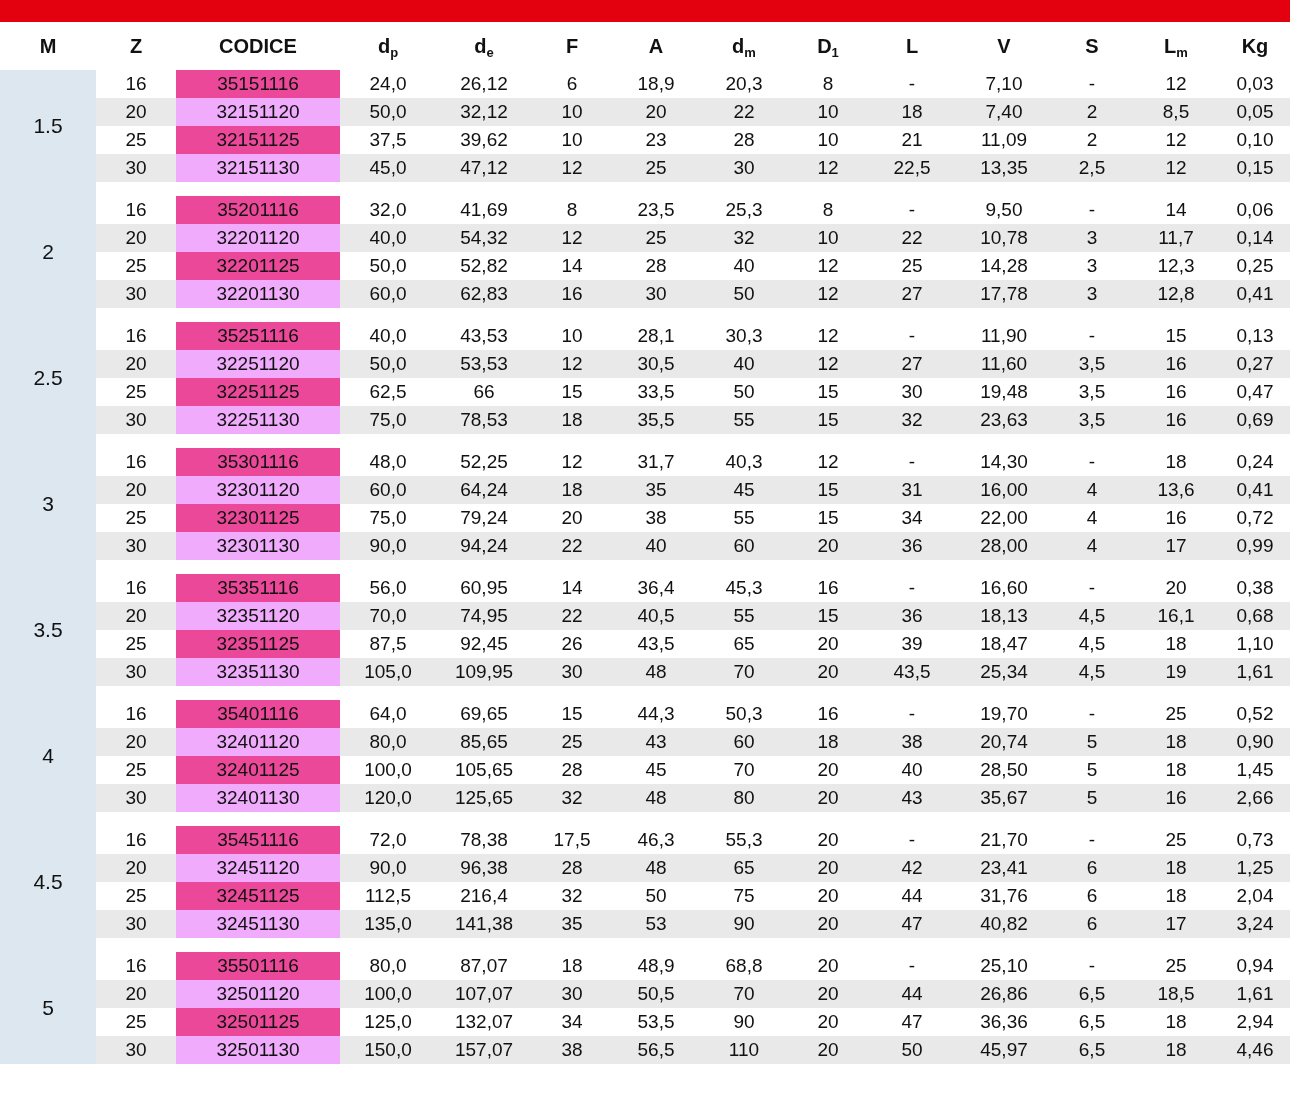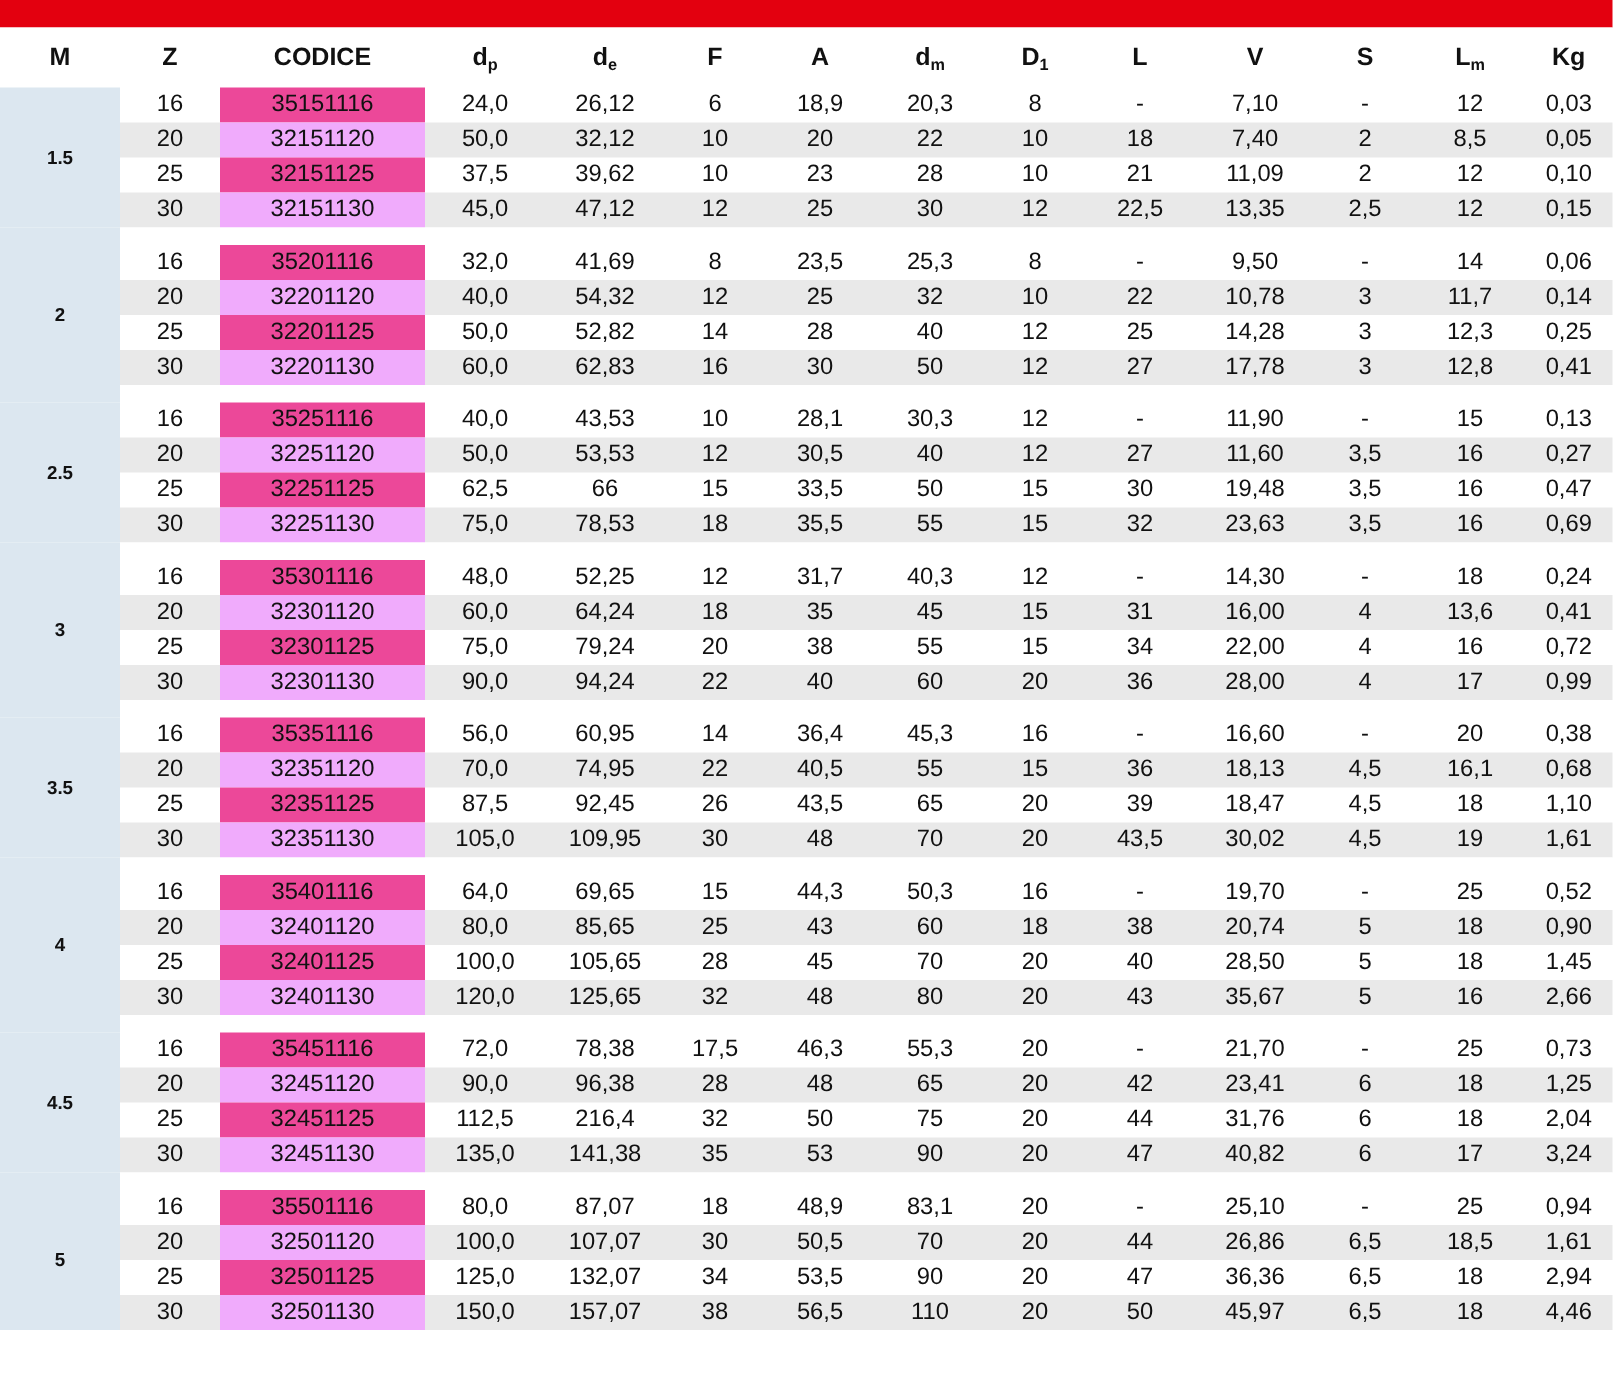--- a/index.html
+++ b/index.html
@@ -57,8 +57,8 @@
     color: #111111;
   }
   td.mcell {
-    font-size: 15px;
-    font-weight: bold;
+    font-size: 21px;
+    font-weight: normal;
     background: #dce7f0;
     vertical-align: middle;
   }

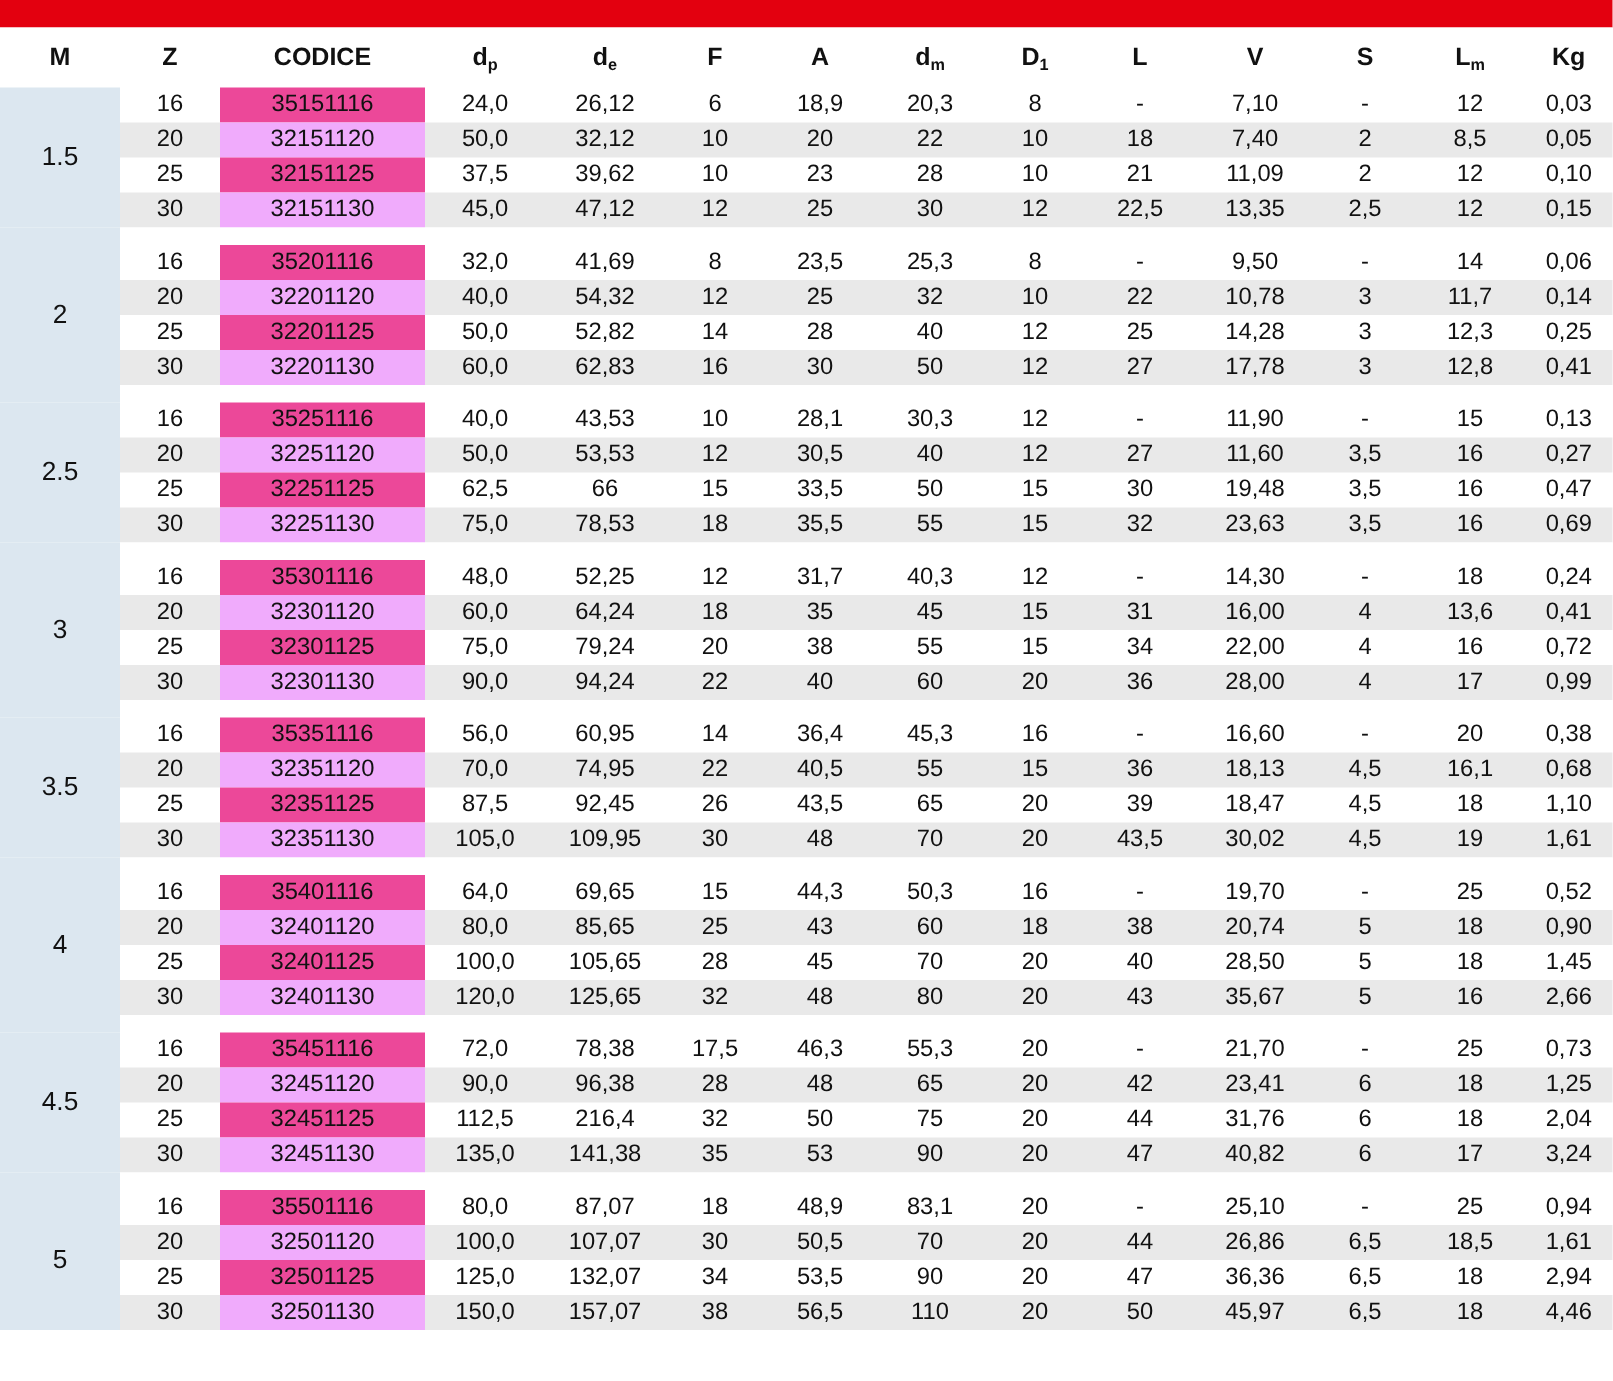--- a/index.html
+++ b/index.html
@@ -502,7 +502,7 @@
           <td>70</td>
           <td>20</td>
           <td>43,5</td>
-          <td>30,02</td>
+          <td>25,34</td>
           <td>4,5</td>
           <td>19</td>
           <td>1,61</td>

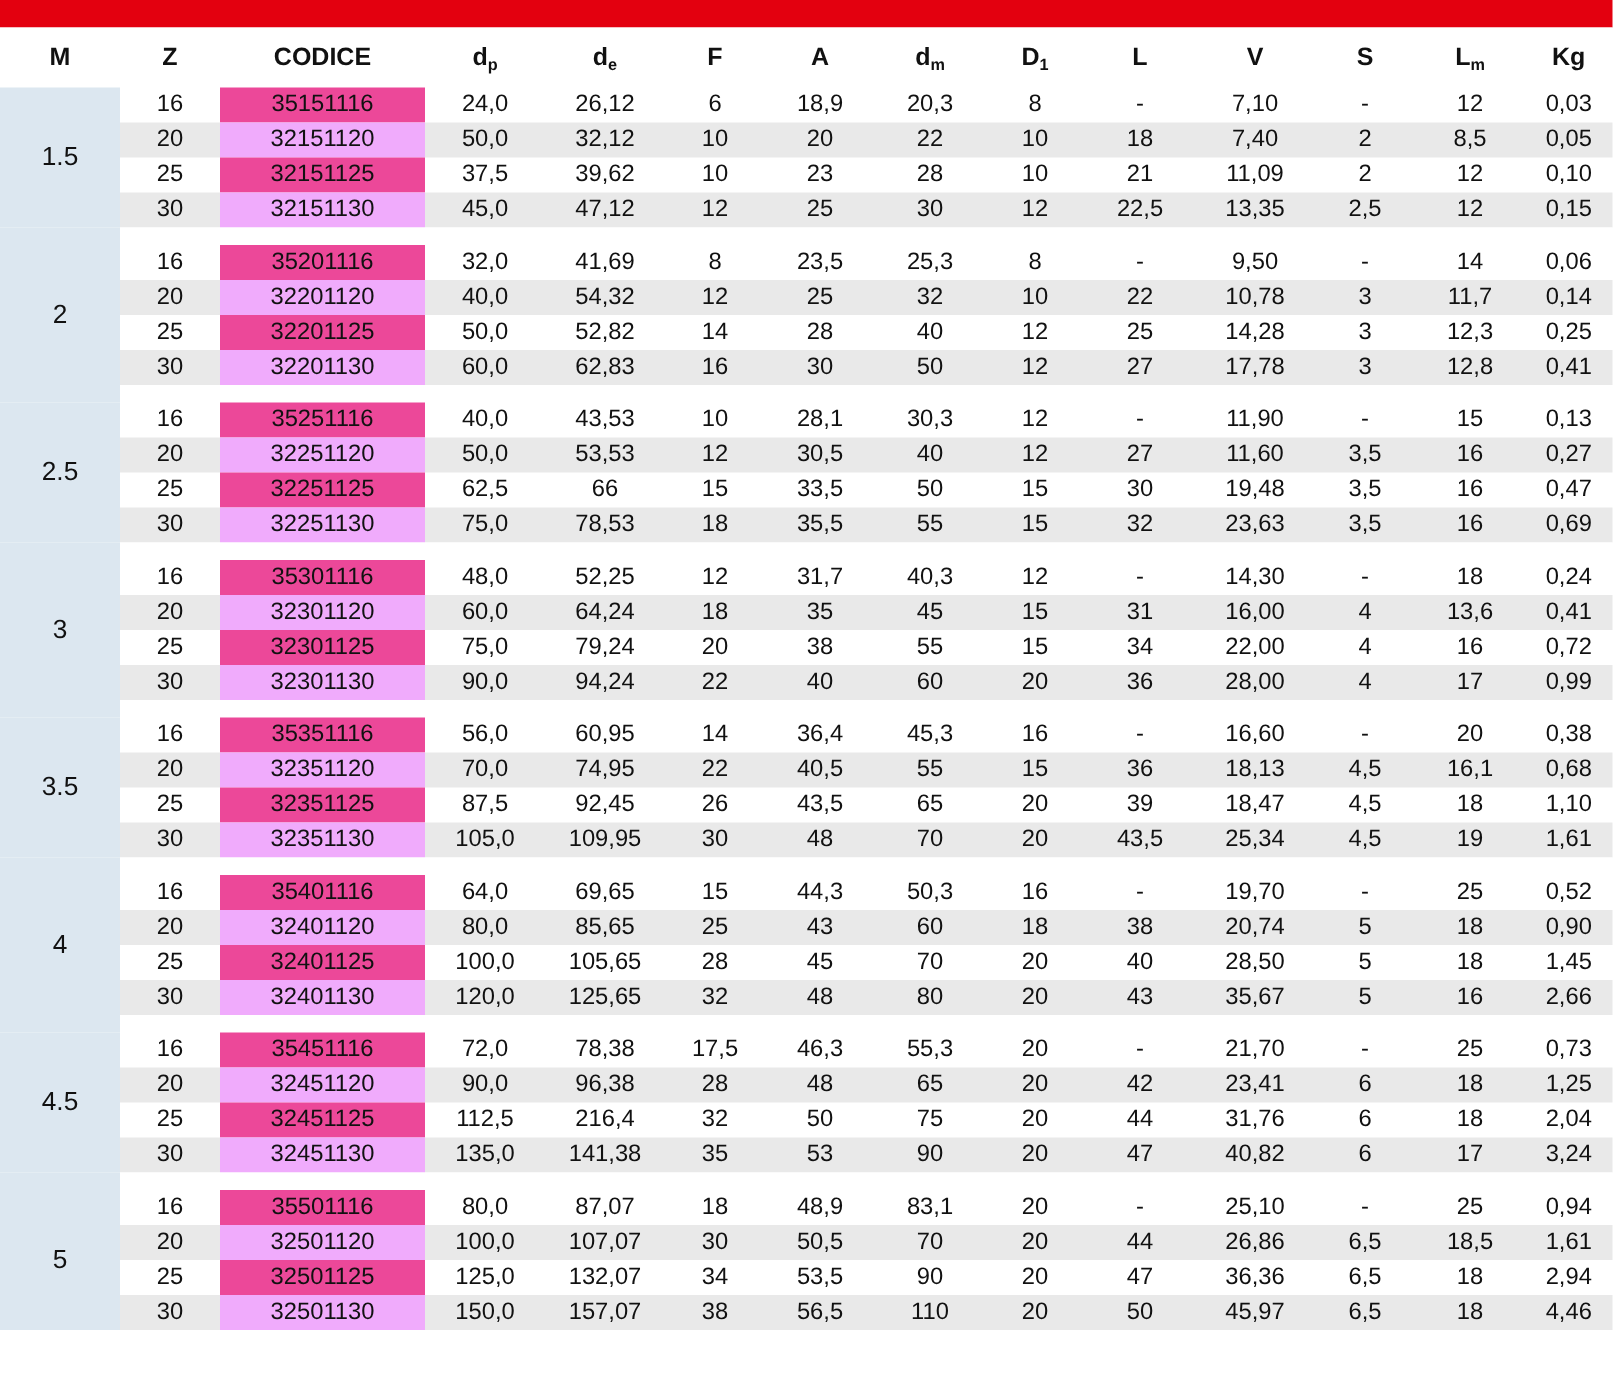--- a/index.html
+++ b/index.html
@@ -685,7 +685,7 @@
           <td>87,07</td>
           <td>18</td>
           <td>48,9</td>
-          <td>83,1</td>
+          <td>68,8</td>
           <td>20</td>
           <td>-</td>
           <td>25,10</td>

